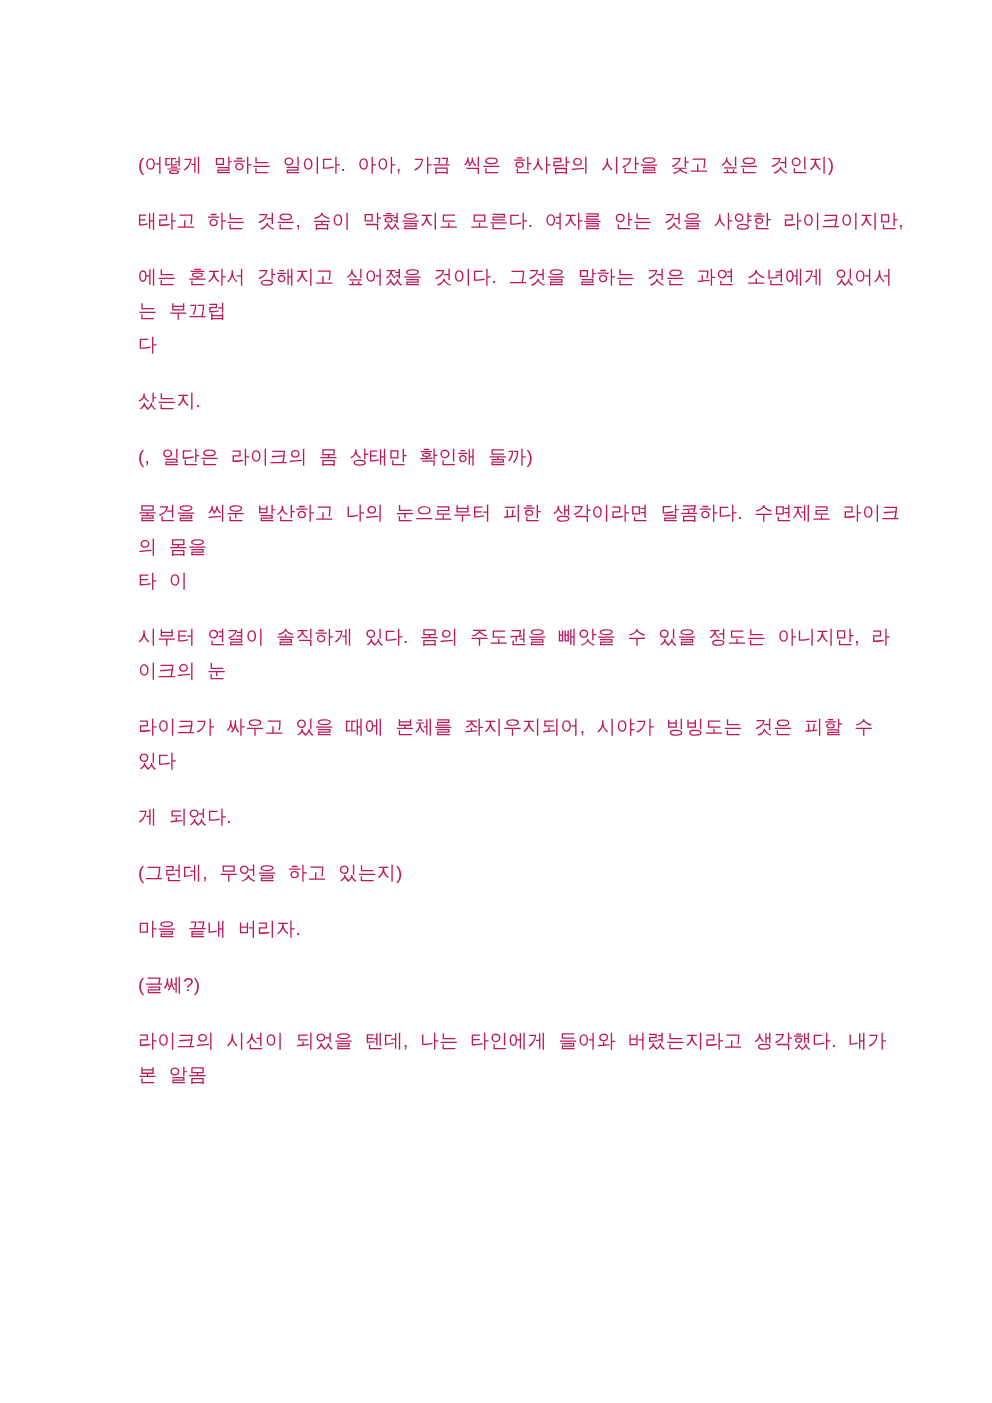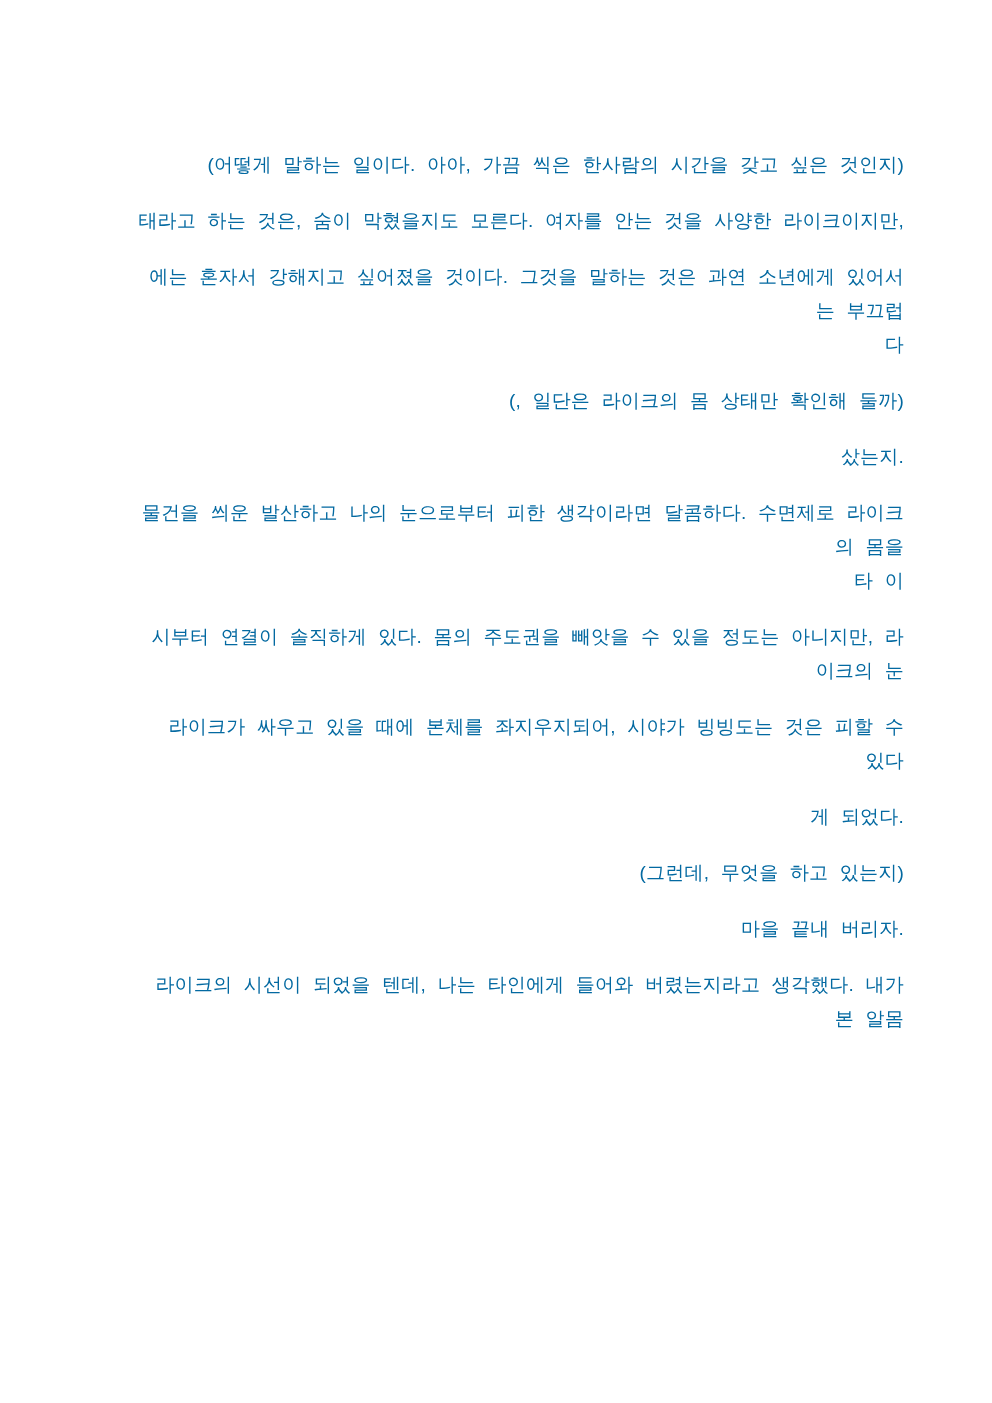--- a/index.html
+++ b/index.html
@@ -24,11 +24,11 @@
     margin: 0 0 22px 0;
     font-size: 19px;
     line-height: 34px;
-    color: #0369a1;
+    color: #be185d;
     letter-spacing: 0.2px;
     word-spacing: 0.32em;
     white-space: pre-line; 
-    text-align: right;
+    text-align: left;
   }
 </style>
 </head>

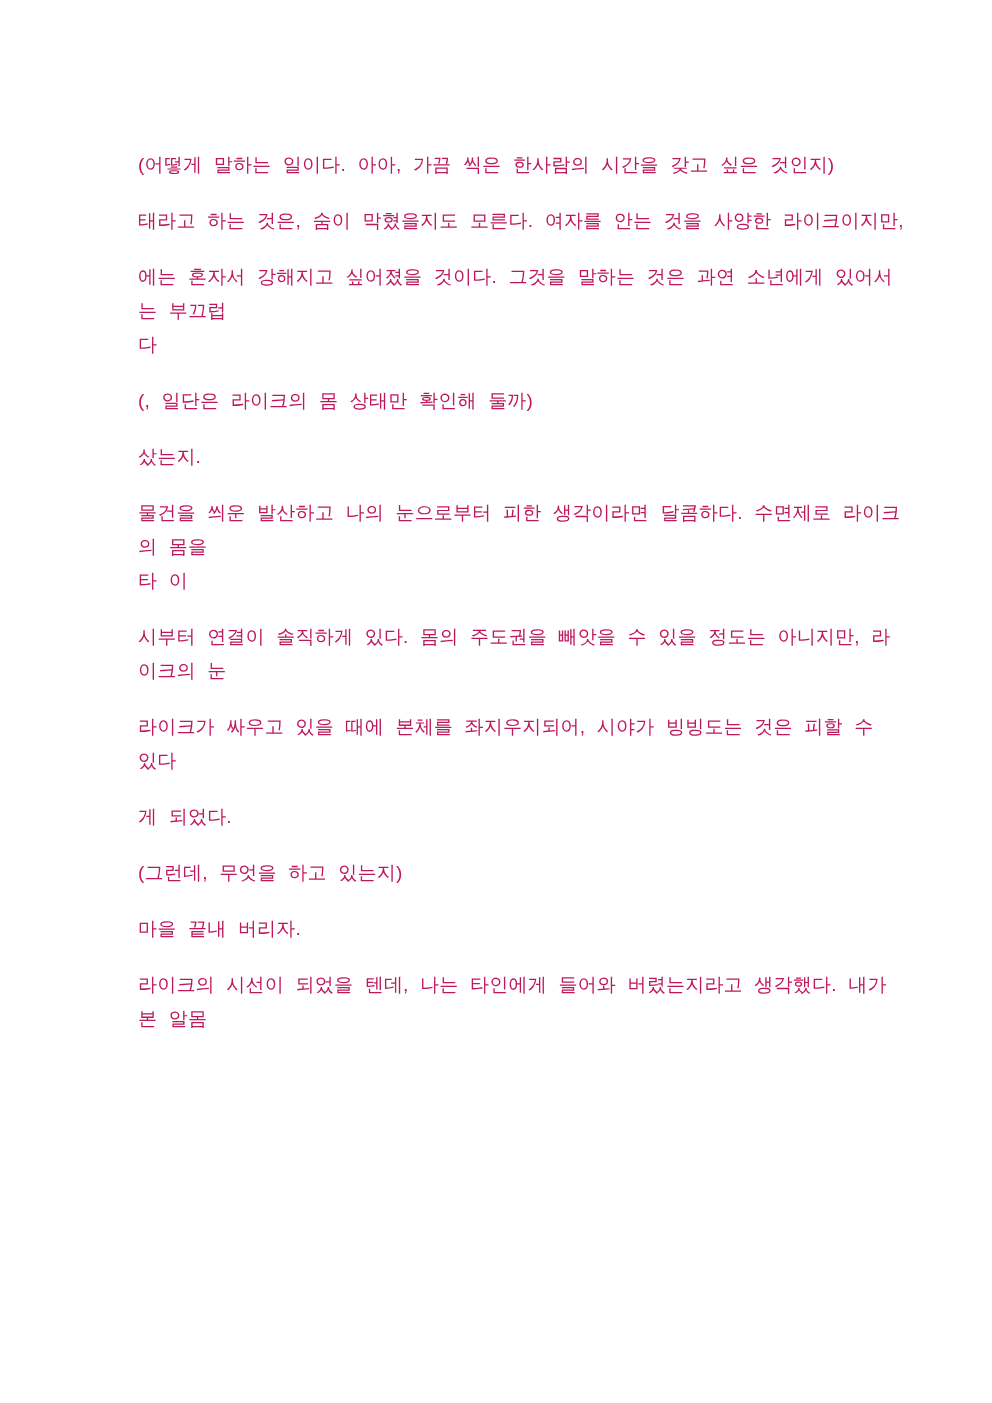--- a/index.html
+++ b/index.html
@@ -39,8 +39,8 @@
   <p>태라고 하는 것은, 숨이 막혔을지도 모른다. 여자를 안는 것을 사양한 라이크이지만,</p>
   <p>에는 혼자서 강해지고 싶어졌을 것이다. 그것을 말하는 것은 과연 소년에게 있어서는 부끄럽
 다</p>
+  <p>샀는지.</p>
   <p>(, 일단은 라이크의 몸 상태만 확인해 둘까)</p>
-  <p>샀는지.</p>
   <p>물건을 씌운 발산하고 나의 눈으로부터 피한 생각이라면 달콤하다. 수면제로 라이크의 몸을
 타 이</p>
   <p>시부터 연결이 솔직하게 있다. 몸의 주도권을 빼앗을 수 있을 정도는 아니지만, 라이크의 눈</p>

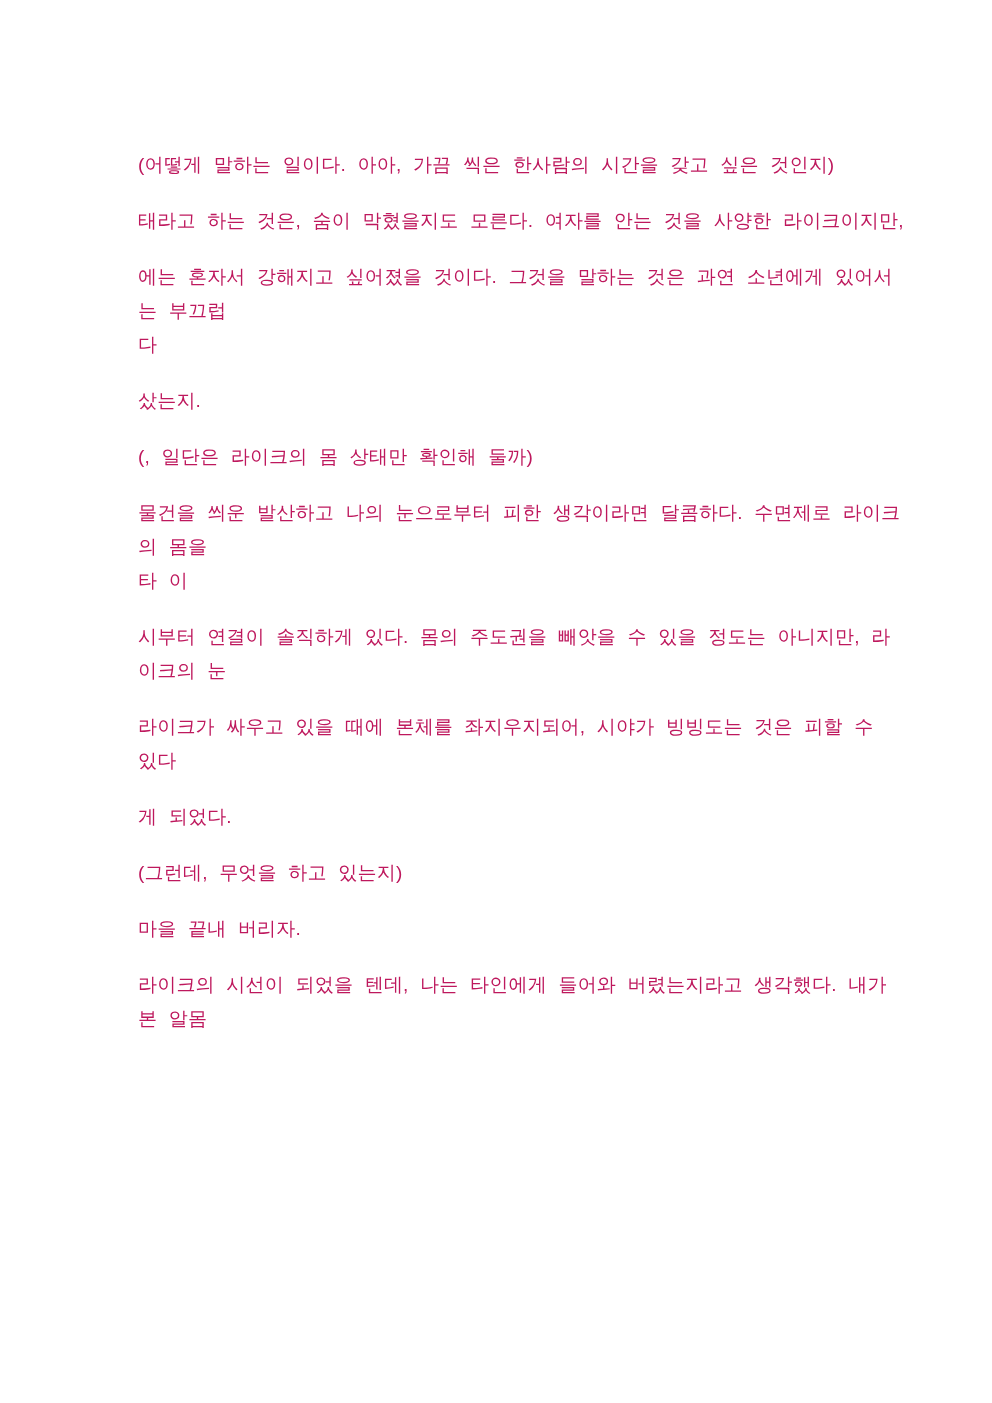--- a/index.html
+++ b/index.html
@@ -48,6 +48,7 @@
   <p>게 되었다.</p>
   <p>(그런데, 무엇을 하고 있는지)</p>
   <p>마을 끝내 버리자.</p>
+  <p>(글쎄?)</p>
   <p>라이크의 시선이 되었을 텐데, 나는 타인에게 들어와 버렸는지라고 생각했다. 내가 본 알몸</p>
 
 </div>

